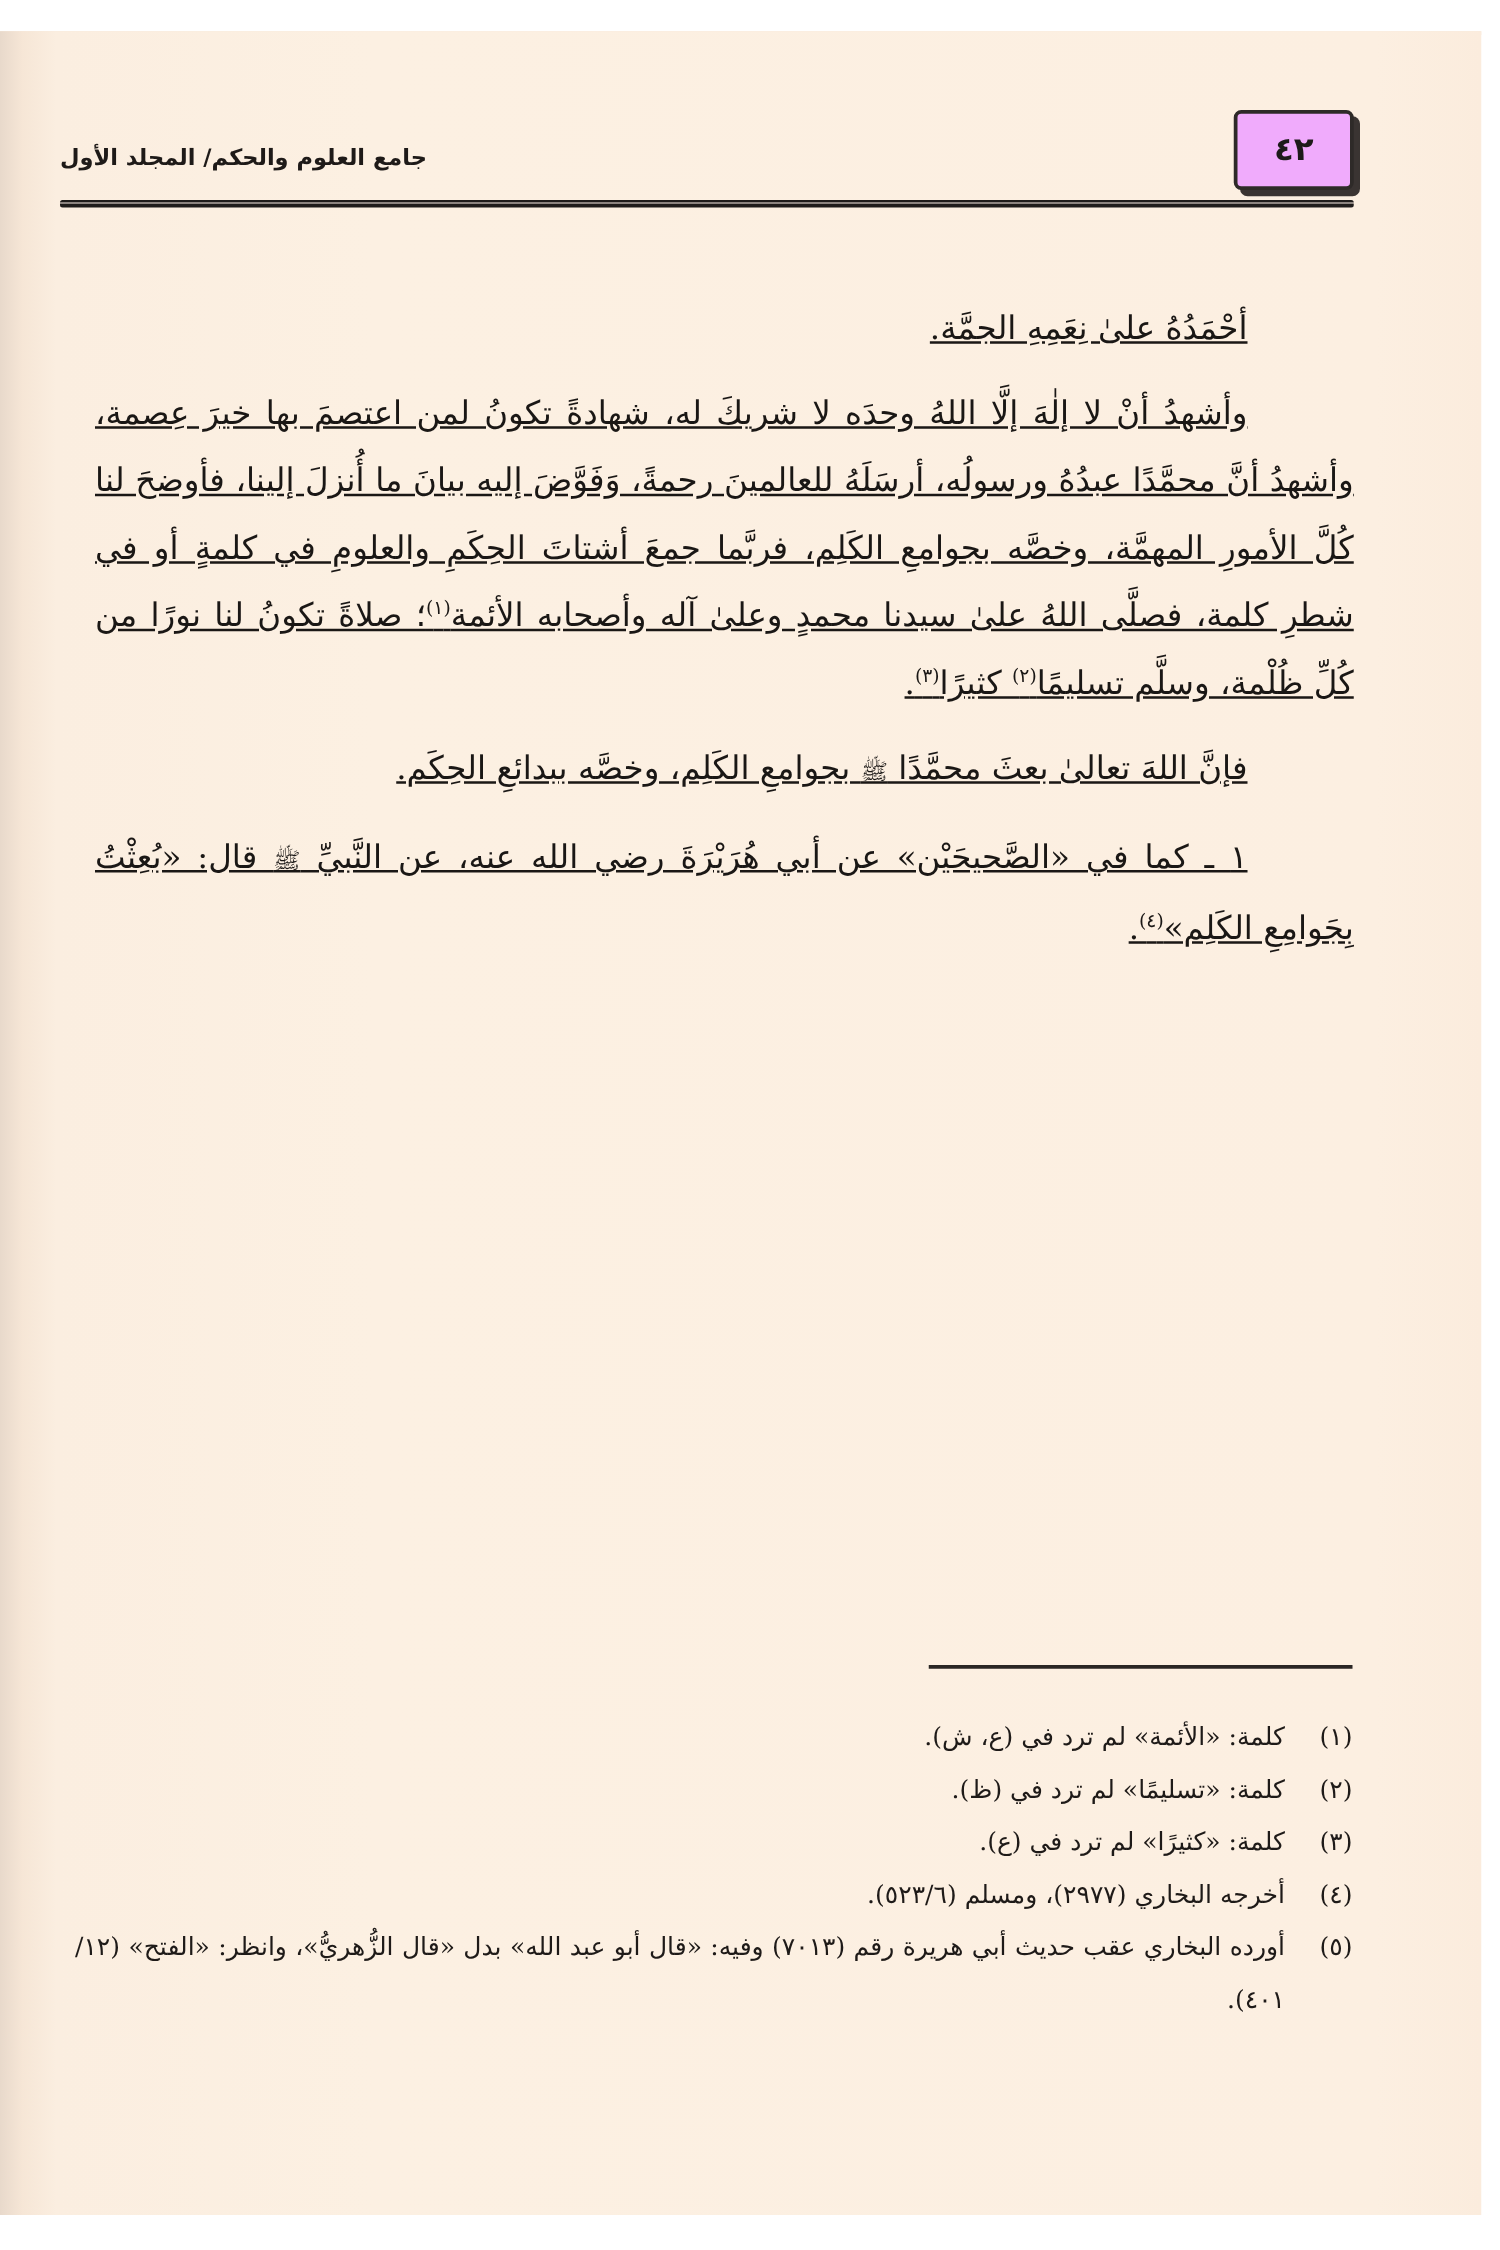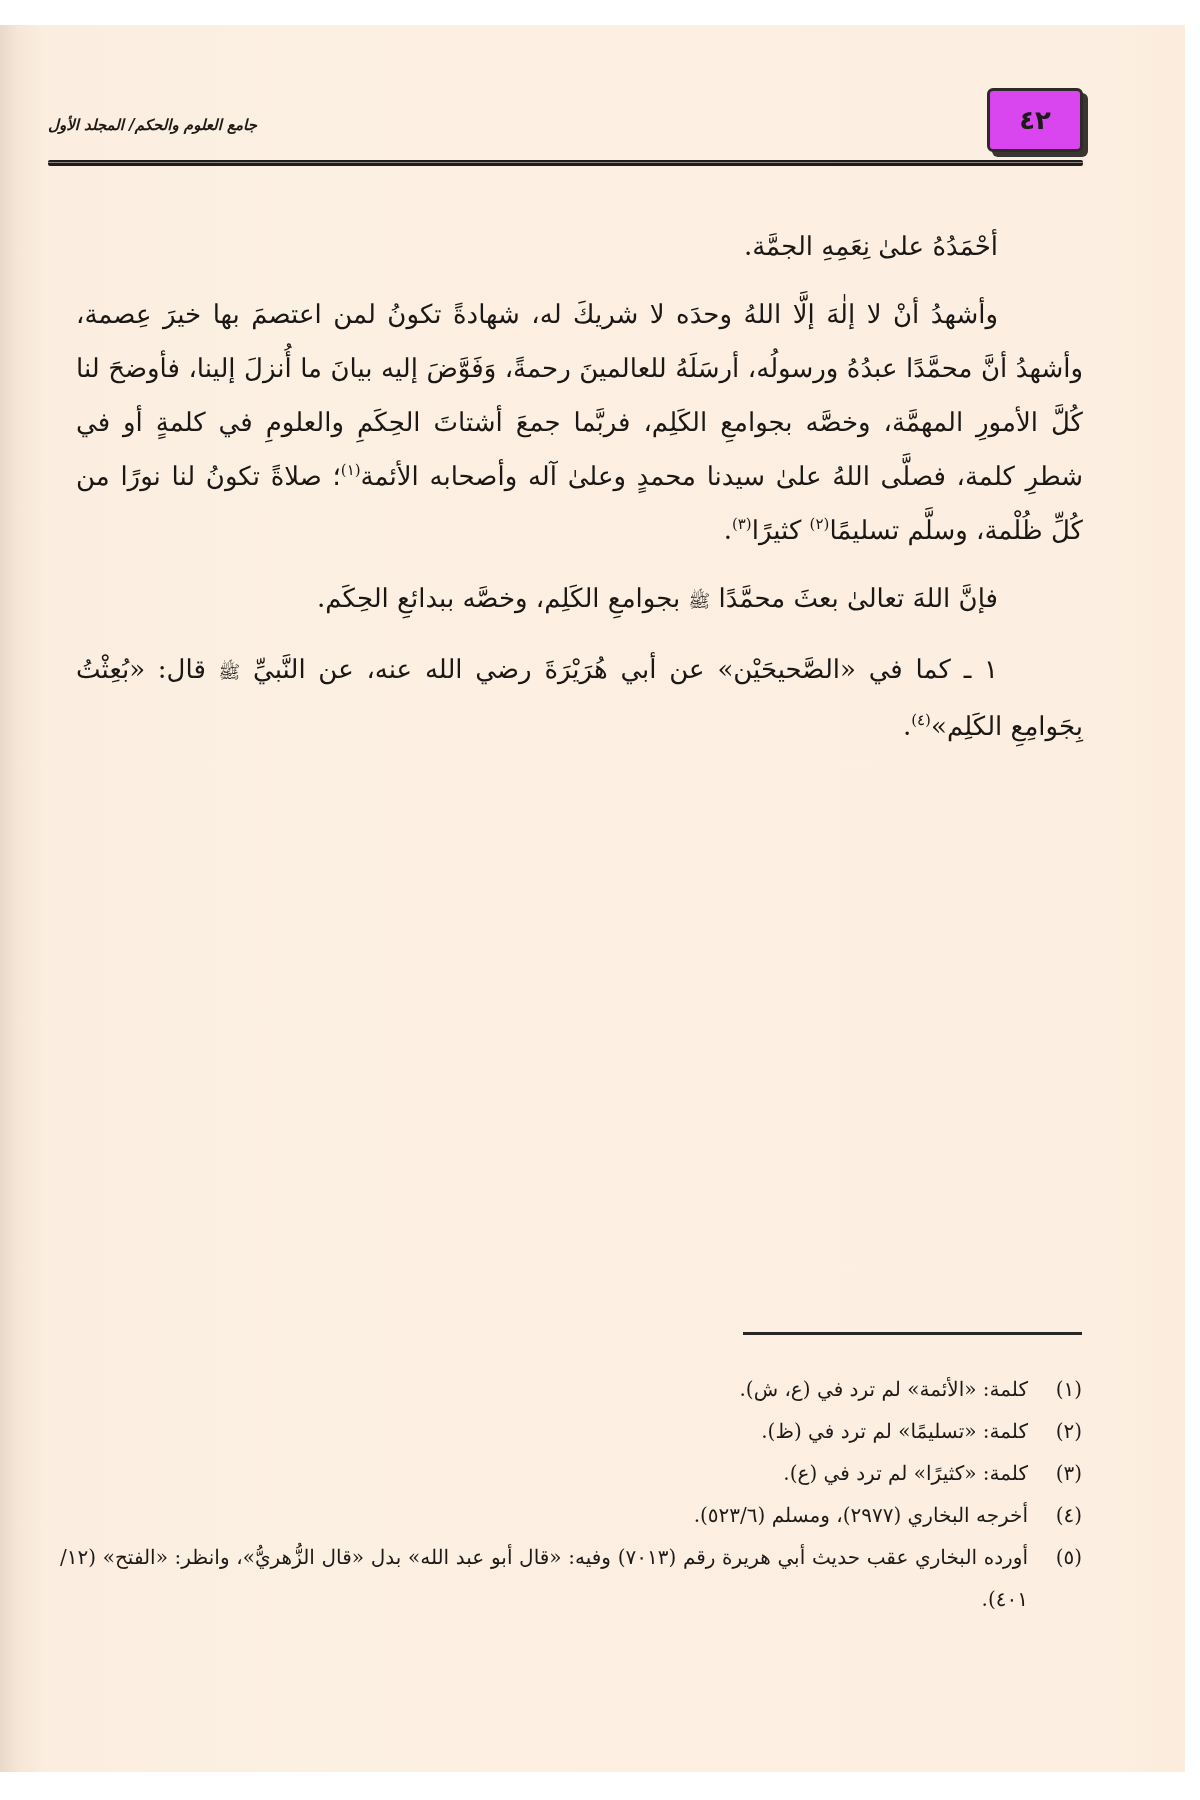--- a/index.html
+++ b/index.html
@@ -61,10 +61,9 @@
       direction: rtl;
       font-family: "DejaVu Sans", sans-serif;
       font-weight: bold;
-      font-size: 15px;
+      font-size: 18px;
       color: #1e1a18;
       white-space: nowrap;
-      font-style: italic;
     }
     .header-rule {
       position: absolute;

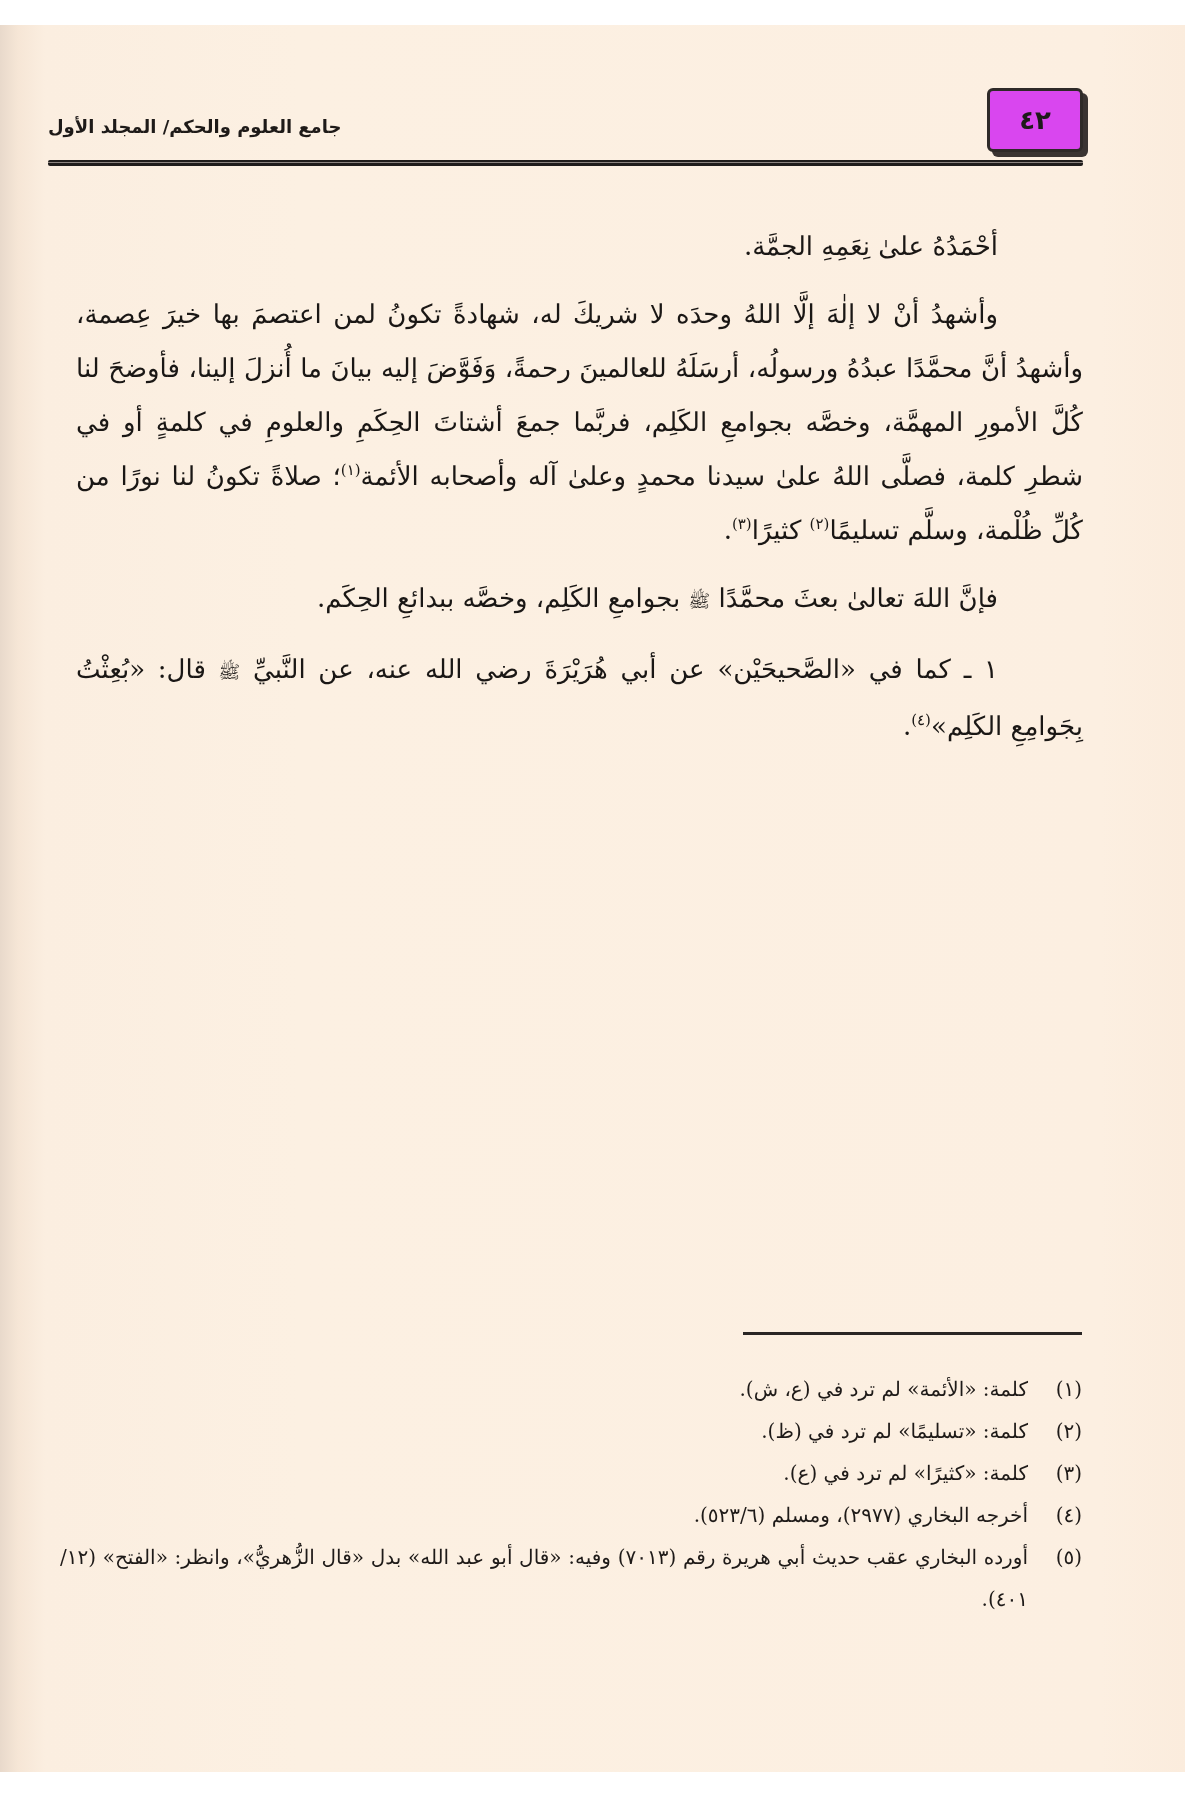--- a/index.html
+++ b/index.html
@@ -42,7 +42,7 @@
       top: 0px;
       width: 90px;
       height: 58px;
-      background: #d946ef;
+      background: #f0abfc;
       border: 3px solid #2e2a28;
       border-radius: 6px;
       box-shadow: 5px 5px 0 #3a3432;

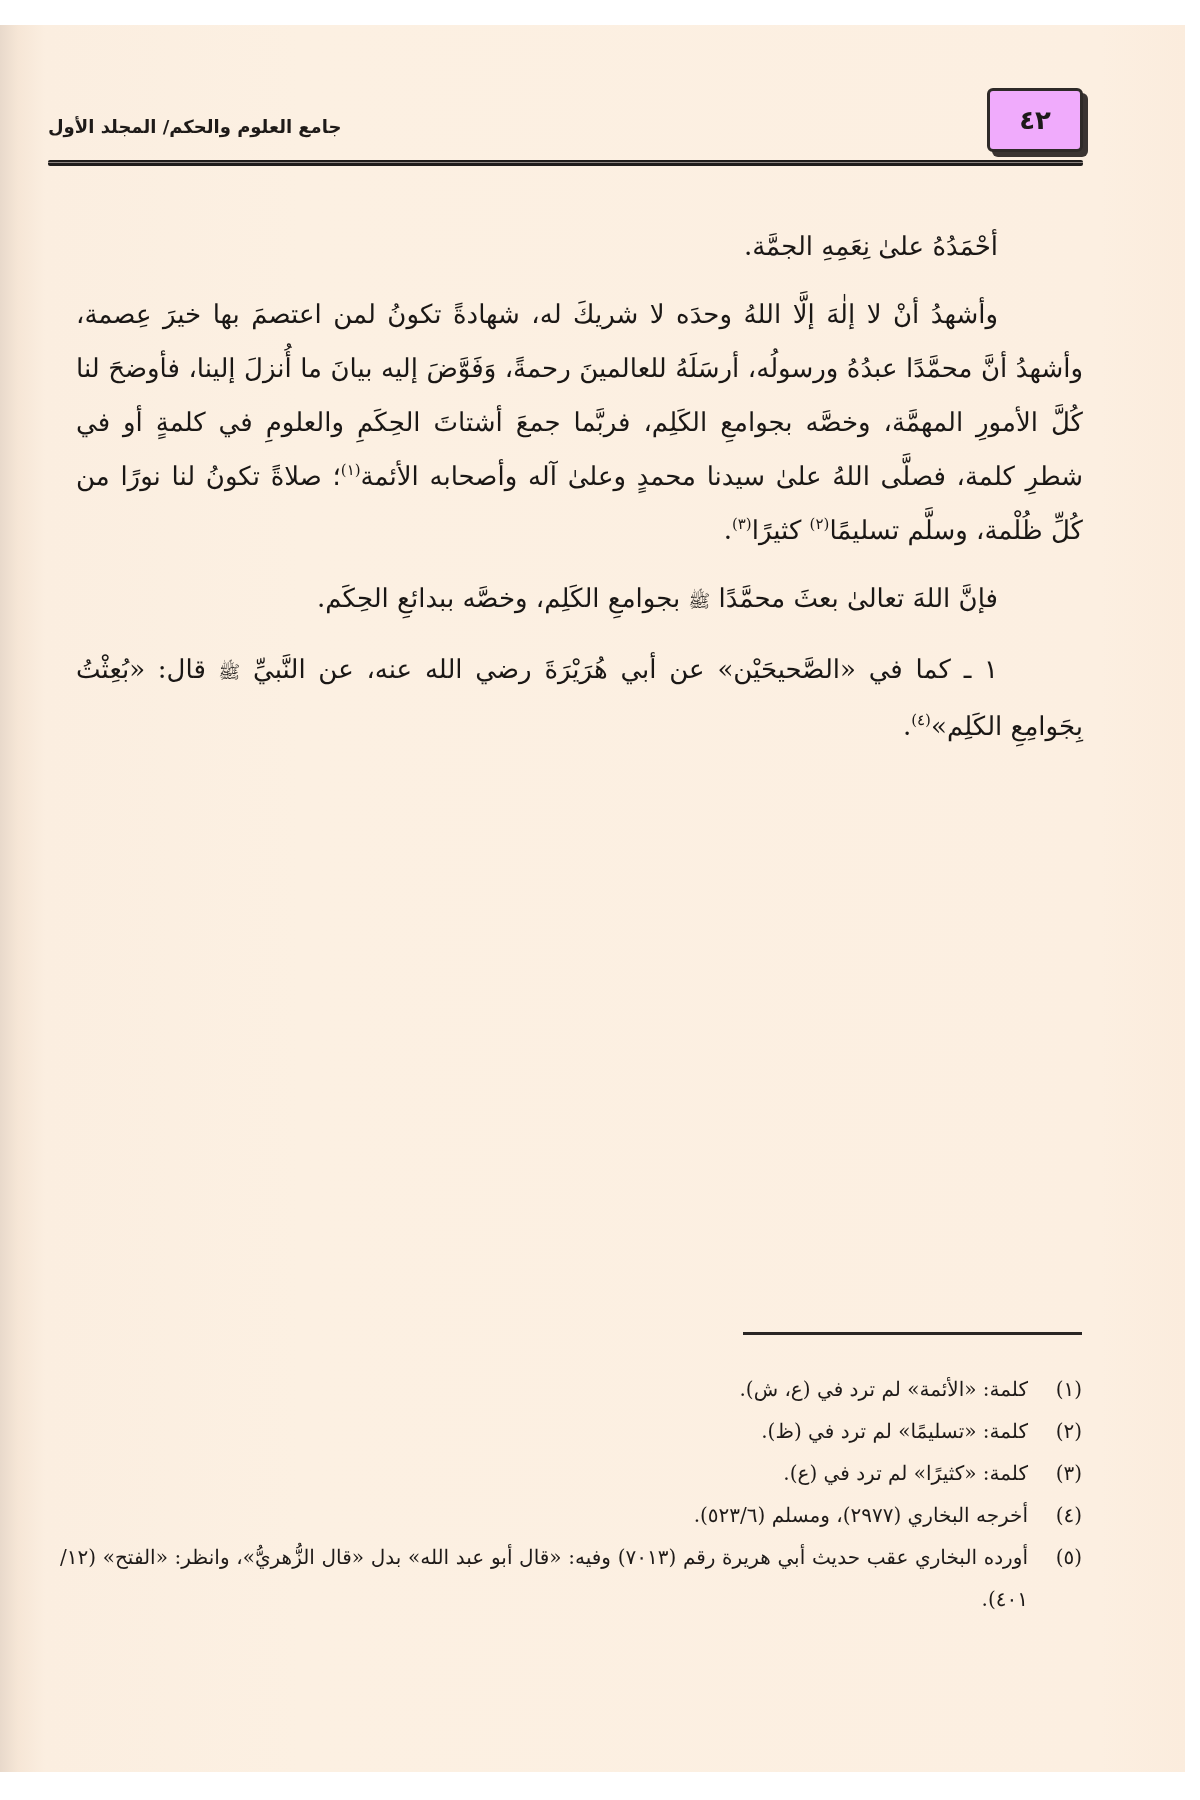--- a/index.html
+++ b/index.html
@@ -77,7 +77,7 @@
     .body-text {
       position: absolute;
       left: 48px;
-      top: 215px;
+      top: 232px;
       width: 1035px;
       direction: rtl;
       text-align: justify;
@@ -85,6 +85,7 @@
       font-size: 26px;
       line-height: 54px;
       color: #1a1715;
+      text-decoration: underline;
     }
     .para {
       margin: 0;

